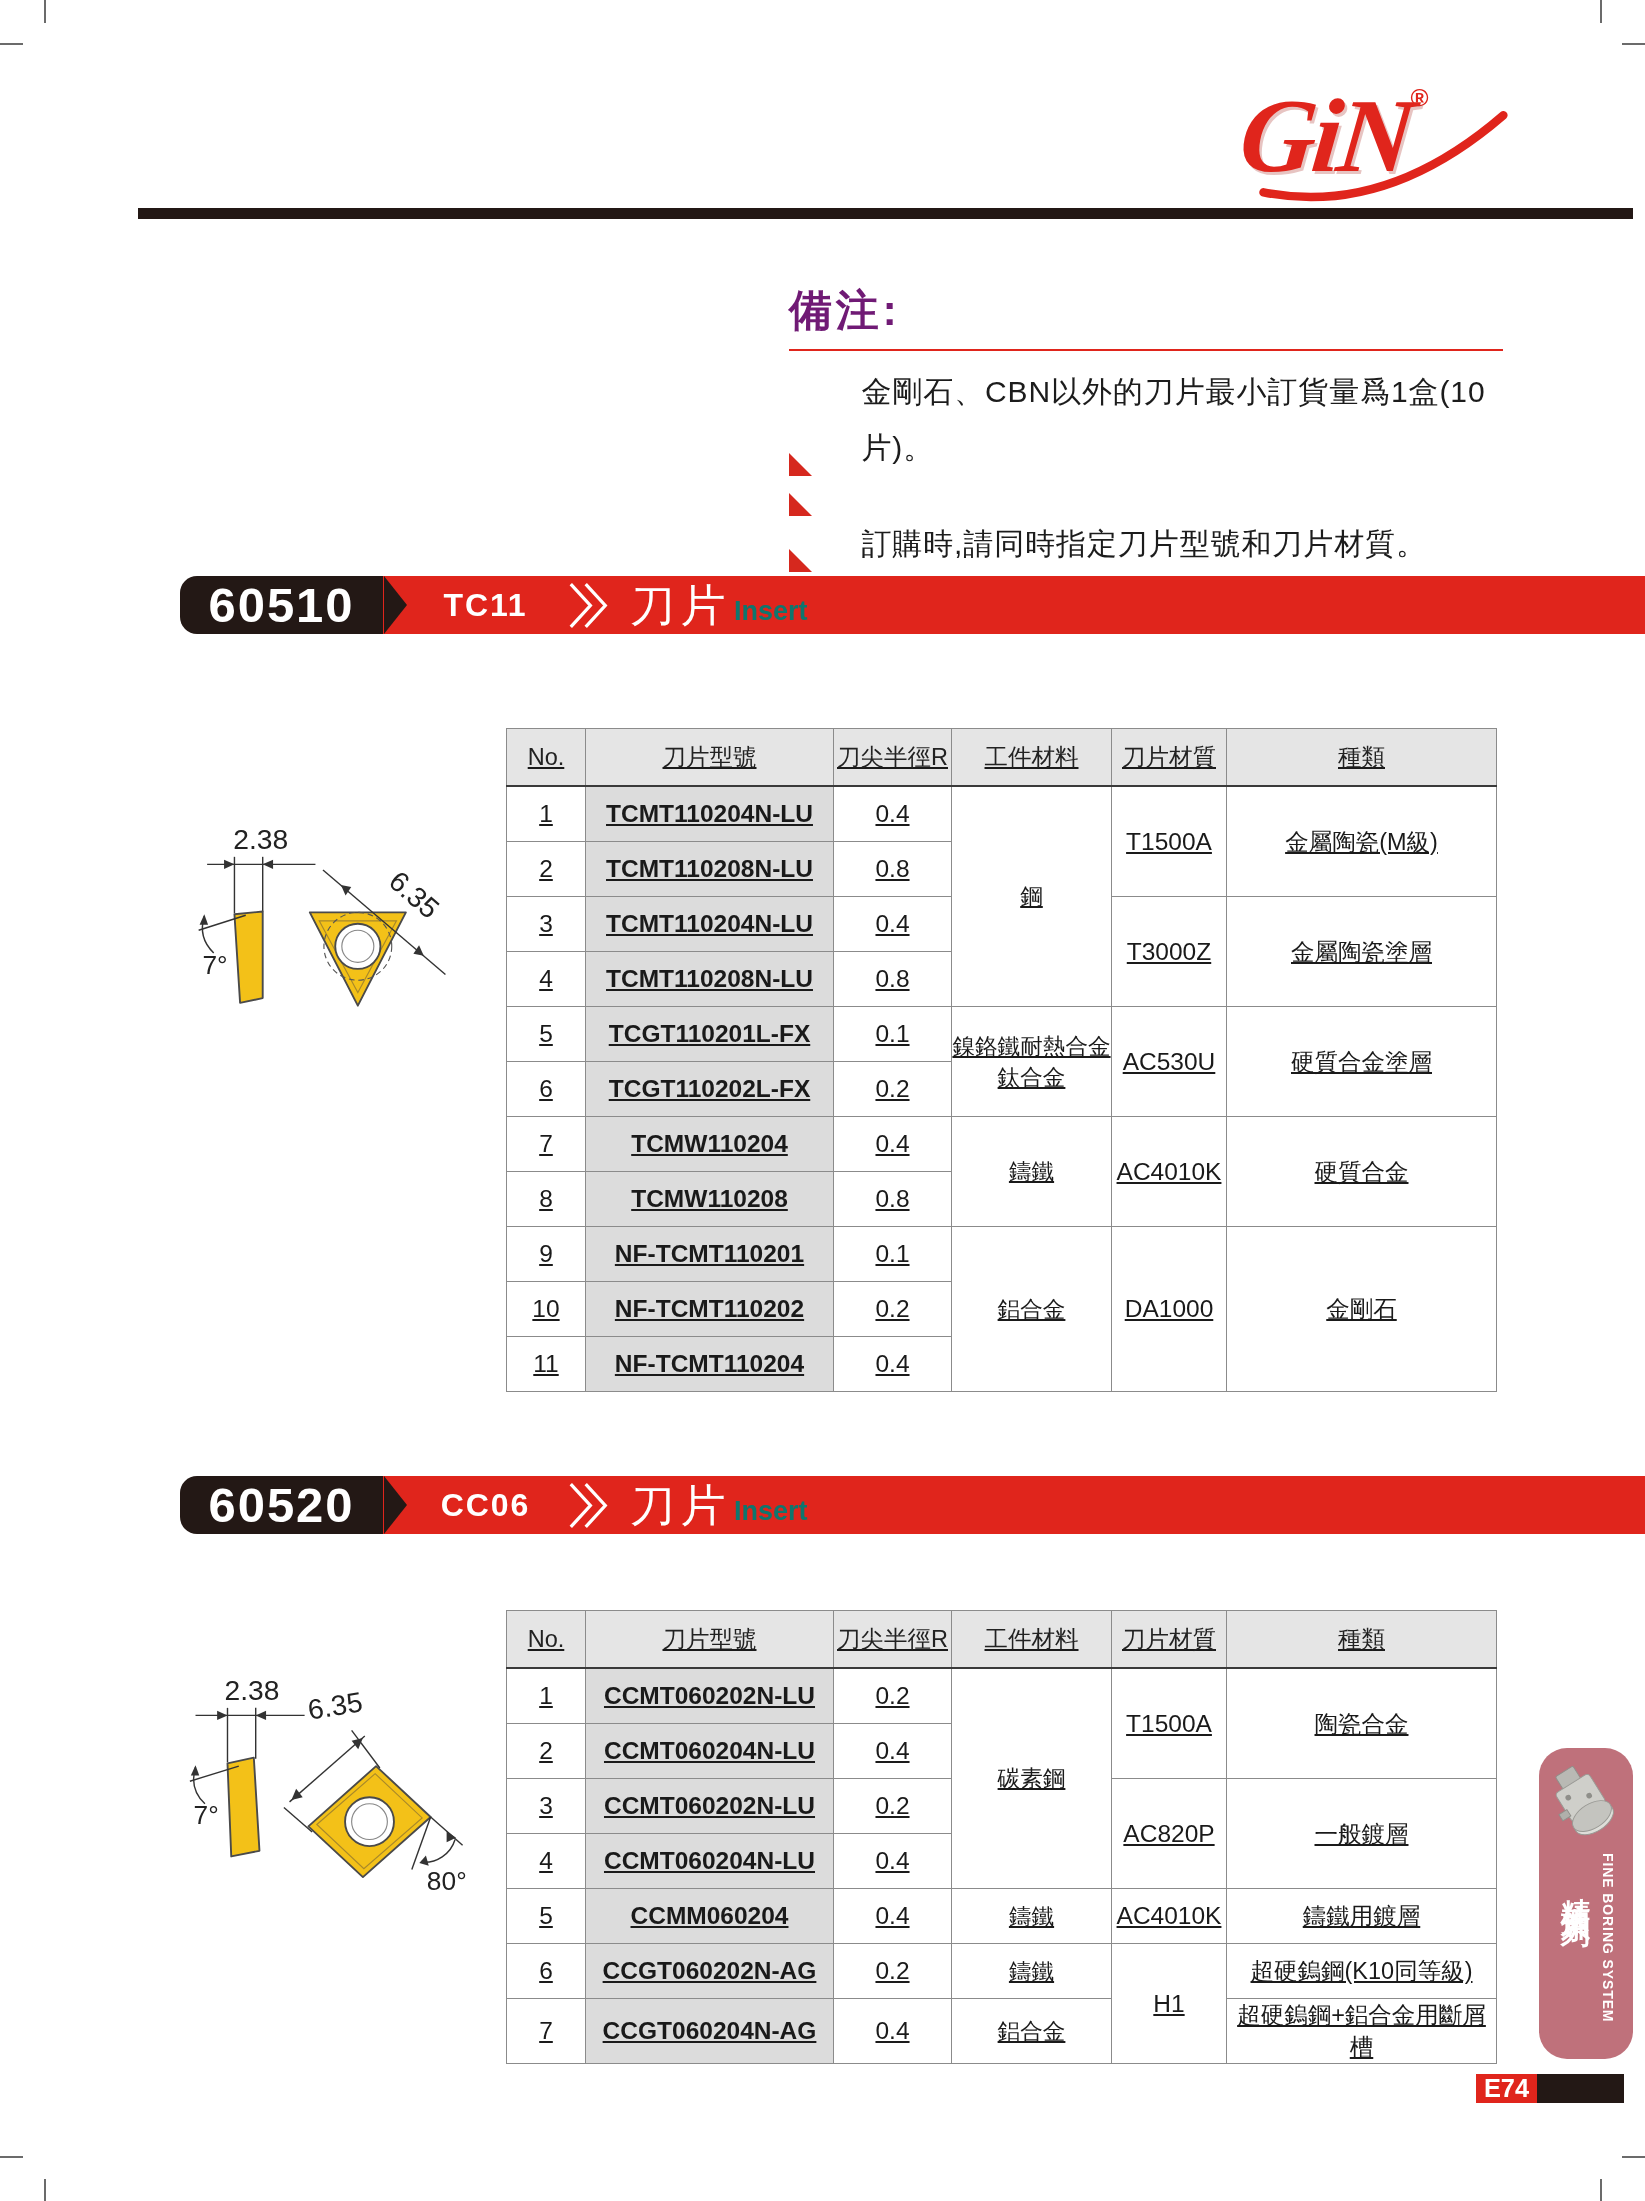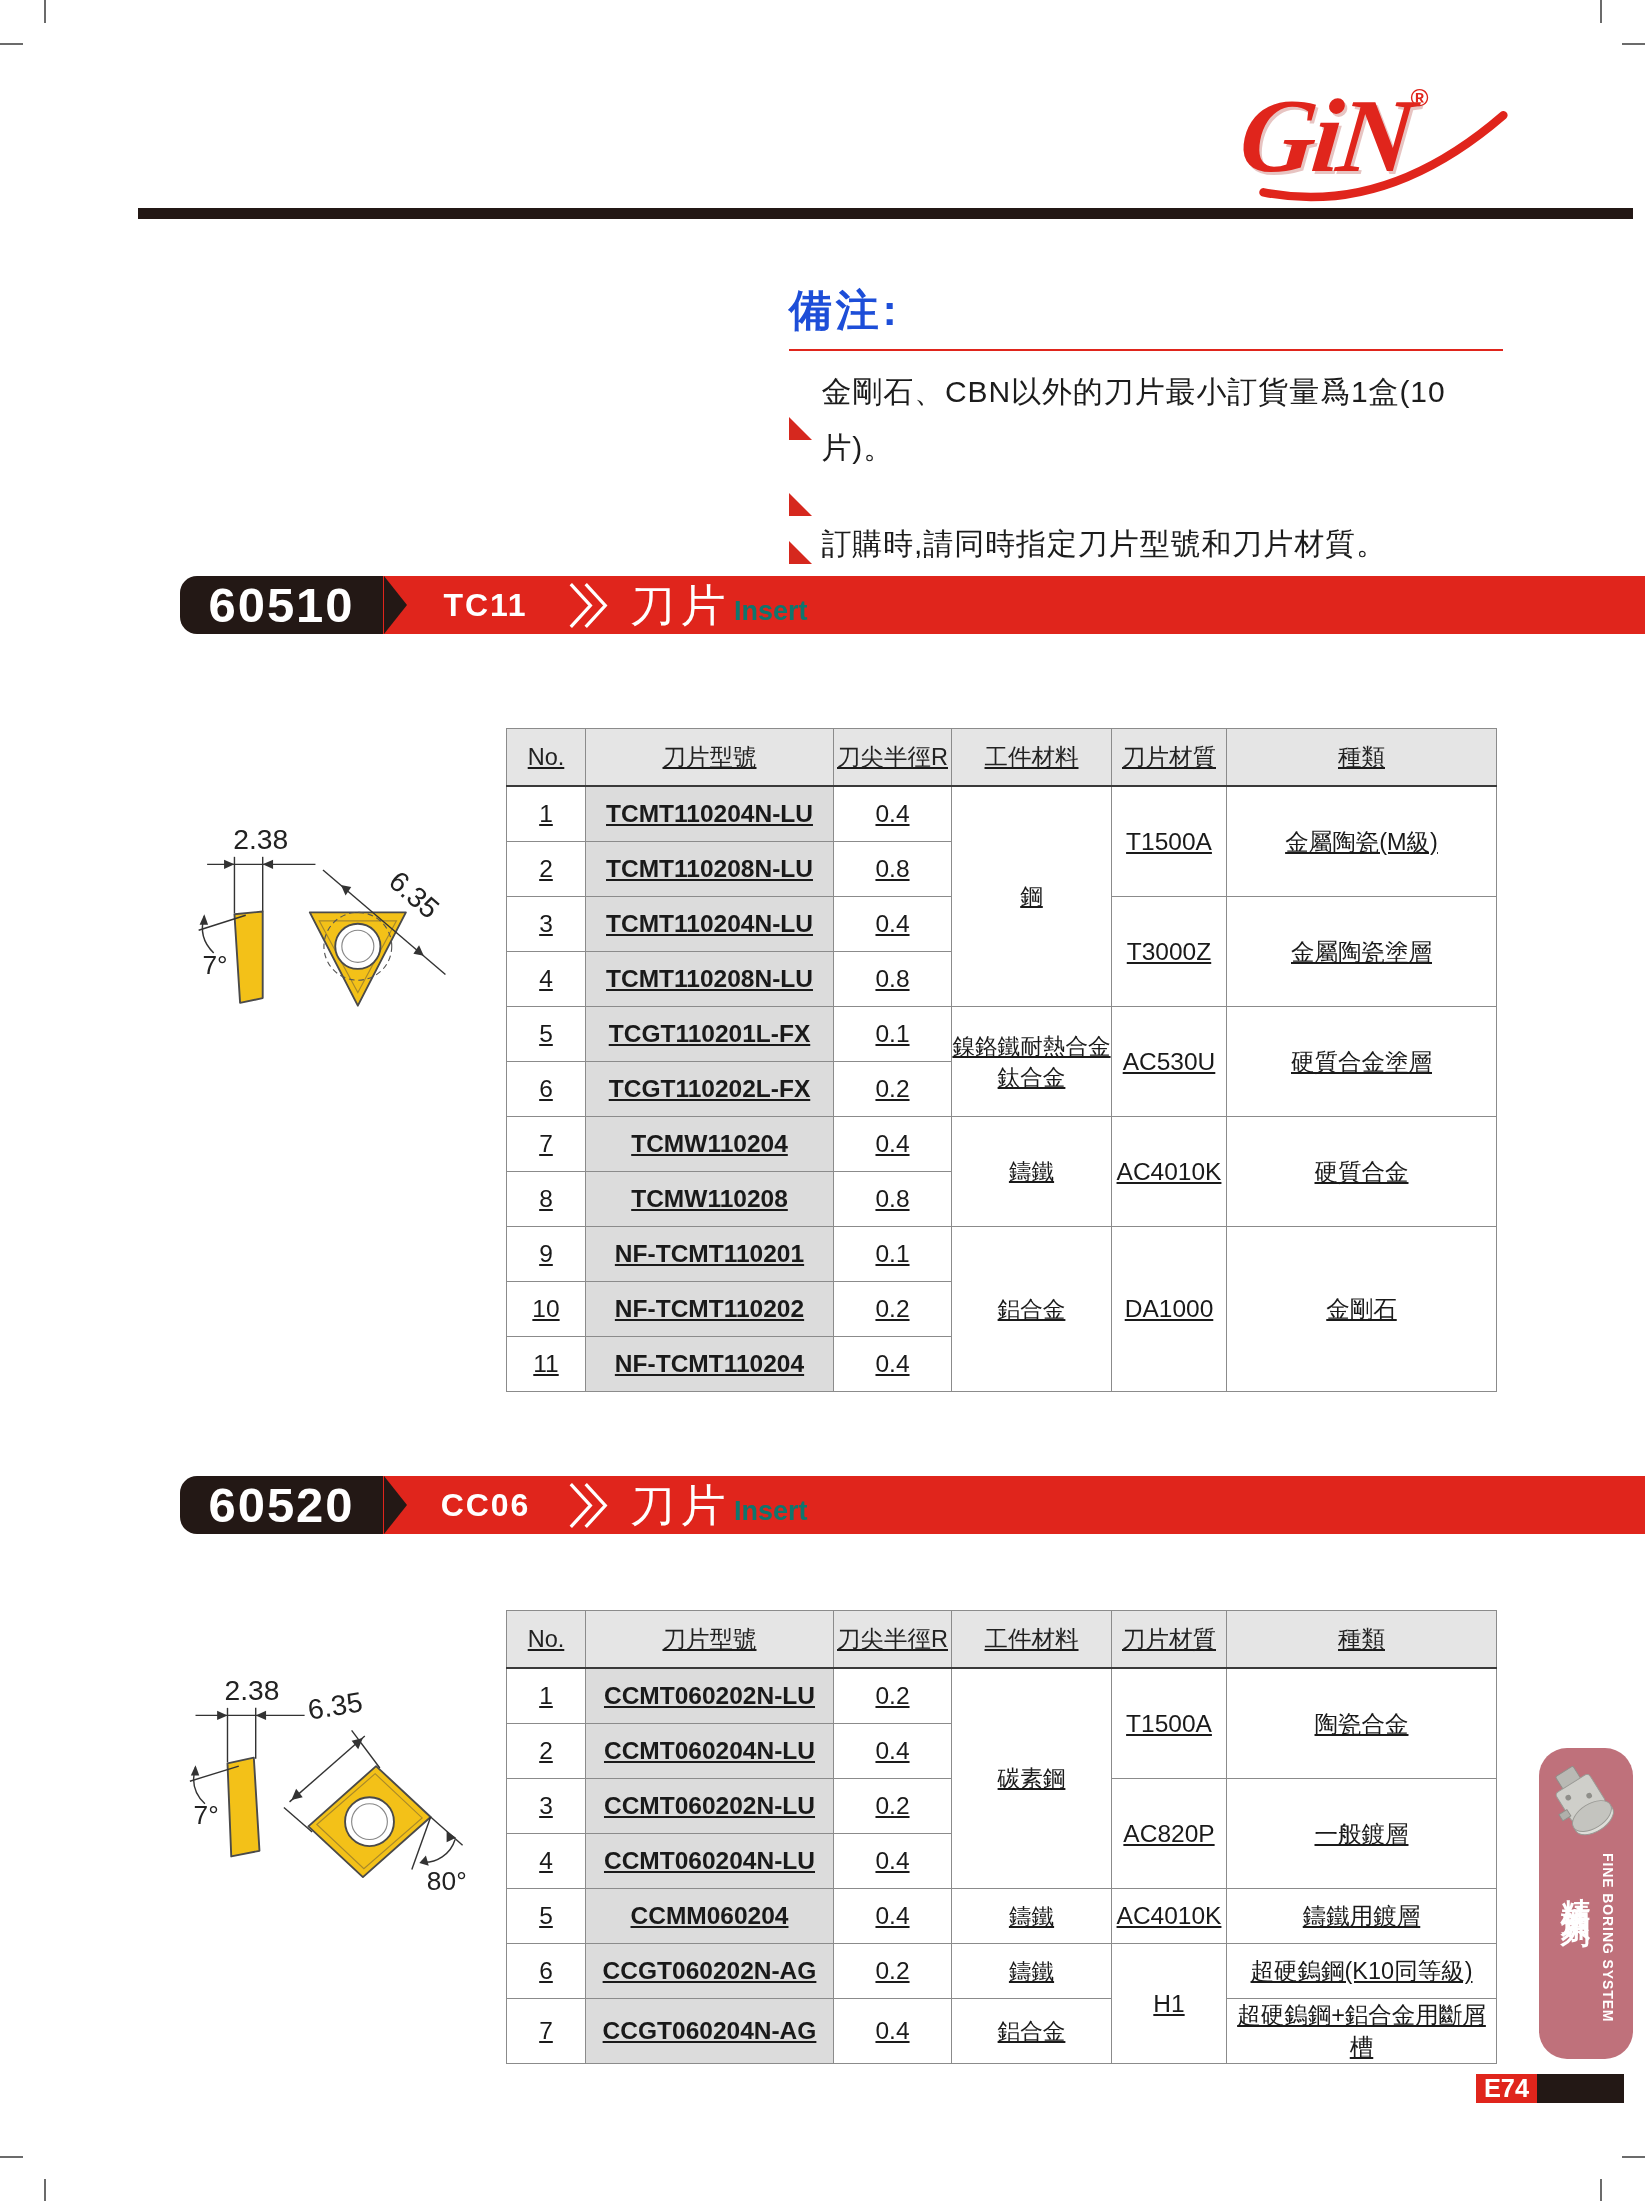--- a/index.html
+++ b/index.html
@@ -24,7 +24,7 @@
 
   
   .notes{position:absolute;left:789px;top:282px;width:716px;}
-  .notes-title{color:#1d4ed8;font-size:43px;font-weight:700;letter-spacing:3.8px;}
+  .notes-title{color:#701a75;font-size:43px;font-weight:700;letter-spacing:3.8px;}
   .notes-rule{margin-top:9.4px;width:714px;height:1.9px;background:#e0251c;}
   .notes-list{margin-top:13px;}
   .note-line{display:flex;align-items:center;font-size:30px;line-height:56px;letter-spacing:0.9px;color:#1c1c1c;}

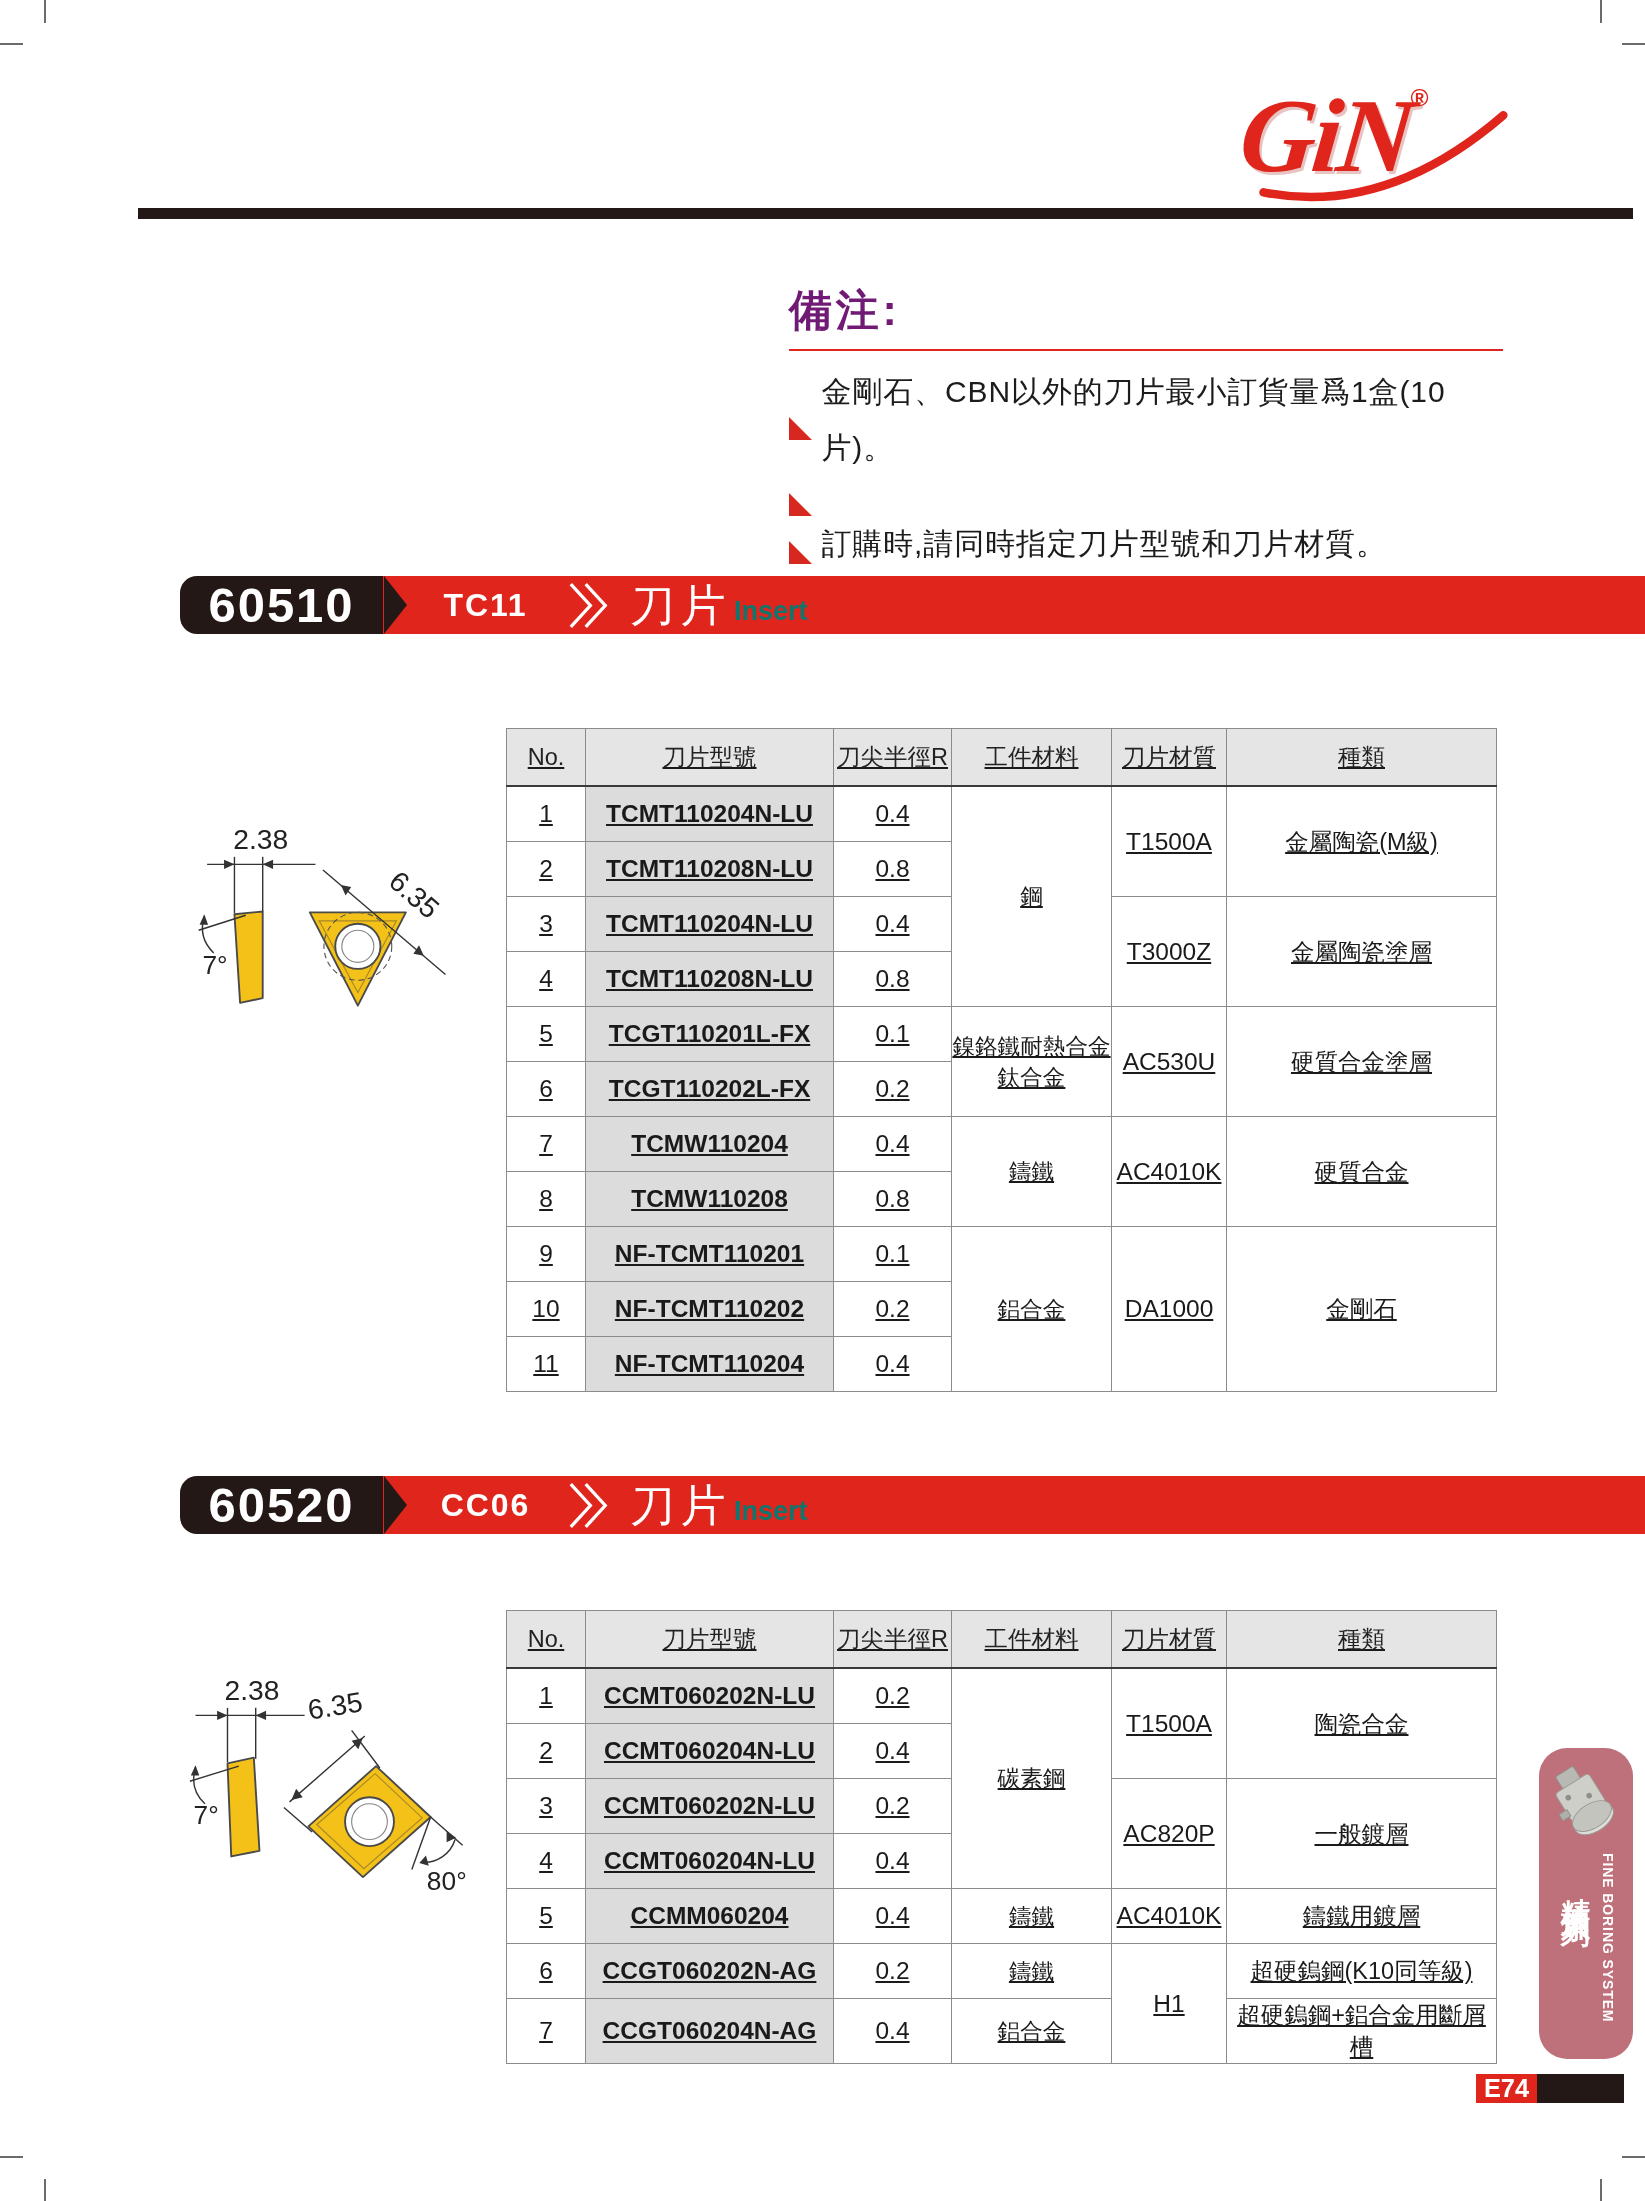--- a/index.html
+++ b/index.html
@@ -27,7 +27,7 @@
   .notes-title{color:#701a75;font-size:43px;font-weight:700;letter-spacing:3.8px;}
   .notes-rule{margin-top:9.4px;width:714px;height:1.9px;background:#e0251c;}
   .notes-list{margin-top:13px;}
-  .note-line{display:flex;align-items:center;font-size:30px;line-height:56px;letter-spacing:0.9px;color:#1c1c1c;}
+  .note-line{display:flex;align-items:flex-end;font-size:30px;line-height:56px;letter-spacing:0.9px;color:#1c1c1c;gap:40px;}
   .note-bullet{flex:0 0 auto;width:0;height:0;border-bottom:23.5px solid #d6281e;border-right:23.5px solid transparent;
                margin:17px 9.4px 0 0;}
   .note-example{font-size:30px;line-height:56px;letter-spacing:0.9px;color:#1c1c1c;padding-left:49px;}

